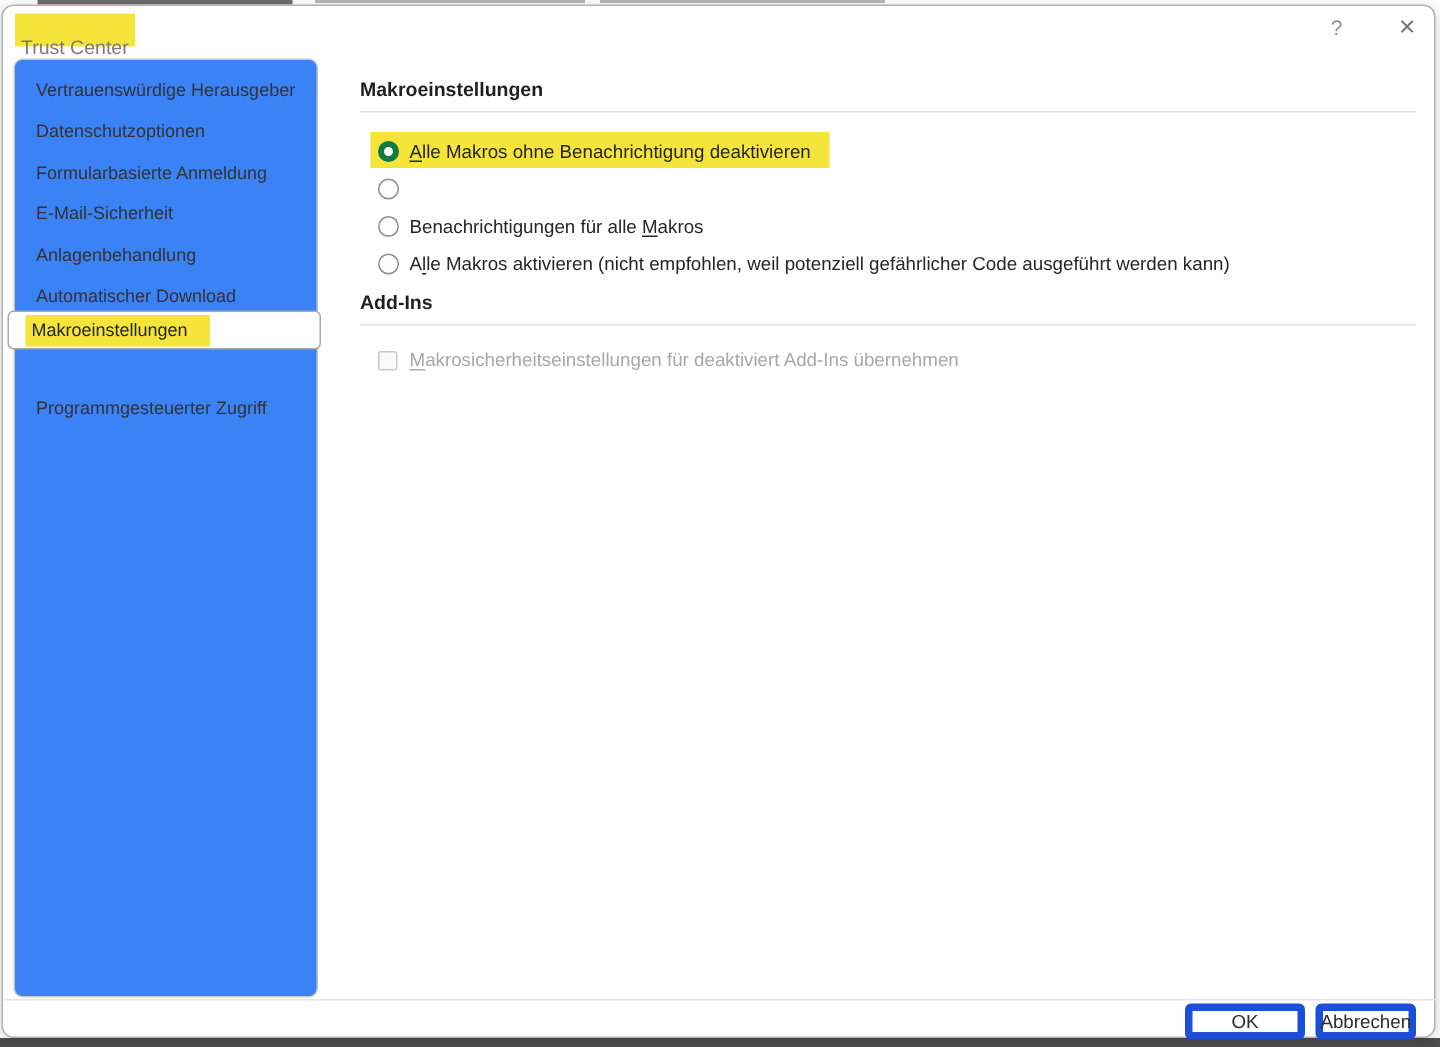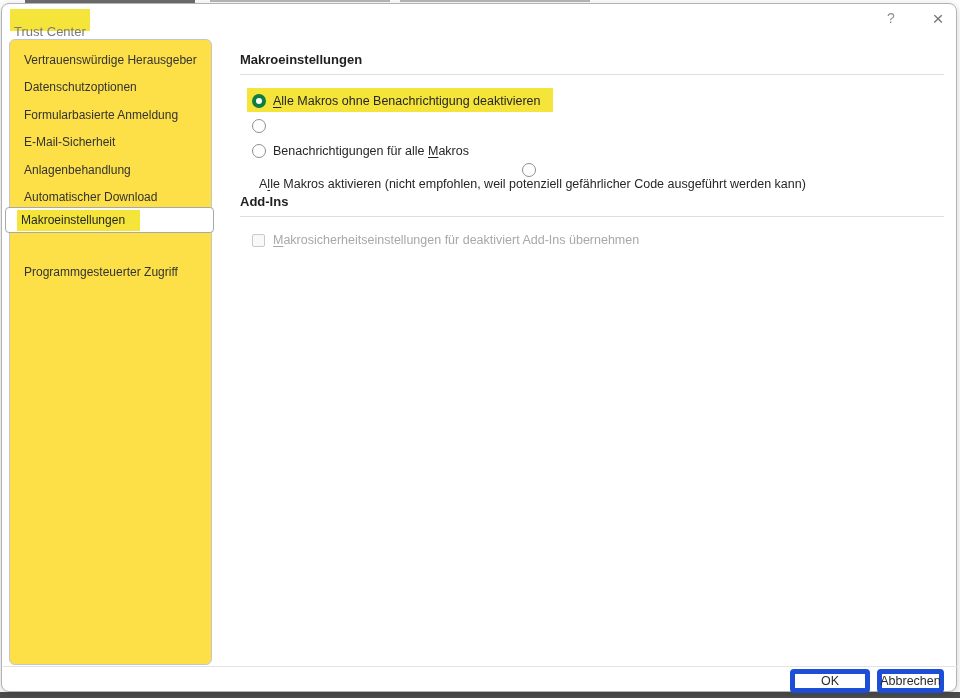--- a/index.html
+++ b/index.html
@@ -45,7 +45,7 @@
   
   .sidebar{
     position:absolute;left:7px;top:35px;width:203px;height:626px;
-    background:#fde047;border:1px solid #c6c6c6;border-radius:6px;
+    background:#3b82f6;border:1px solid #c6c6c6;border-radius:6px;
     padding-top:6px;z-index:2;
   }
   .side-item{

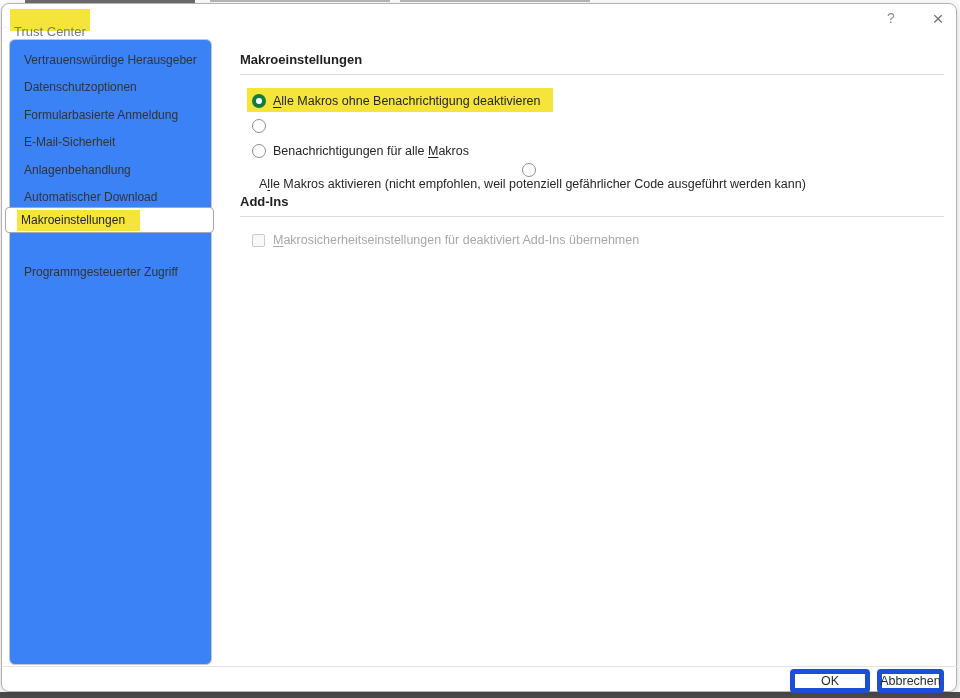--- a/index.html
+++ b/index.html
@@ -69,7 +69,7 @@
   .sep{position:absolute;left:0;width:704px;height:1px;background:var(--line);}
 
   .opt-row{
-    position:absolute;left:12px;height:25px;display:flex;align-items:center;z-index:2;
+    position:absolute;left:12px;height:25px;display:flex;align-items:center;z-index:2;justify-content:flex-end;
   }
   .opt-row .band{
     position:absolute;left:-5px;top:0;width:306px;height:24px;

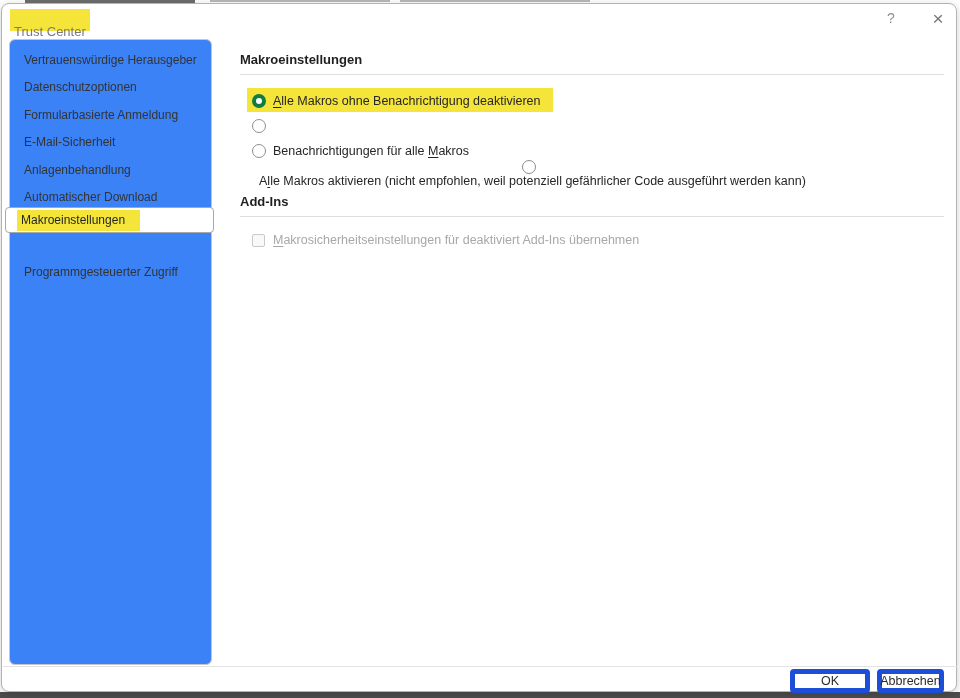--- a/index.html
+++ b/index.html
@@ -151,7 +151,7 @@
       <span class="opt-label"><span>Benachrichtigungen für alle </span><span class="u">M</span><span>akros</span></span>
     </div>
 
-    <div class="opt-row" style="top:159px;flex-direction:column;">
+    <div class="opt-row" style="top:159px;">
       <span class="radio"></span>
       <span class="opt-label"><span>A</span><span class="u">l</span><span>le Makros aktivieren (nicht empfohlen, weil potenziell gefährlicher Code ausgeführt werden kann)</span></span>
     </div>

